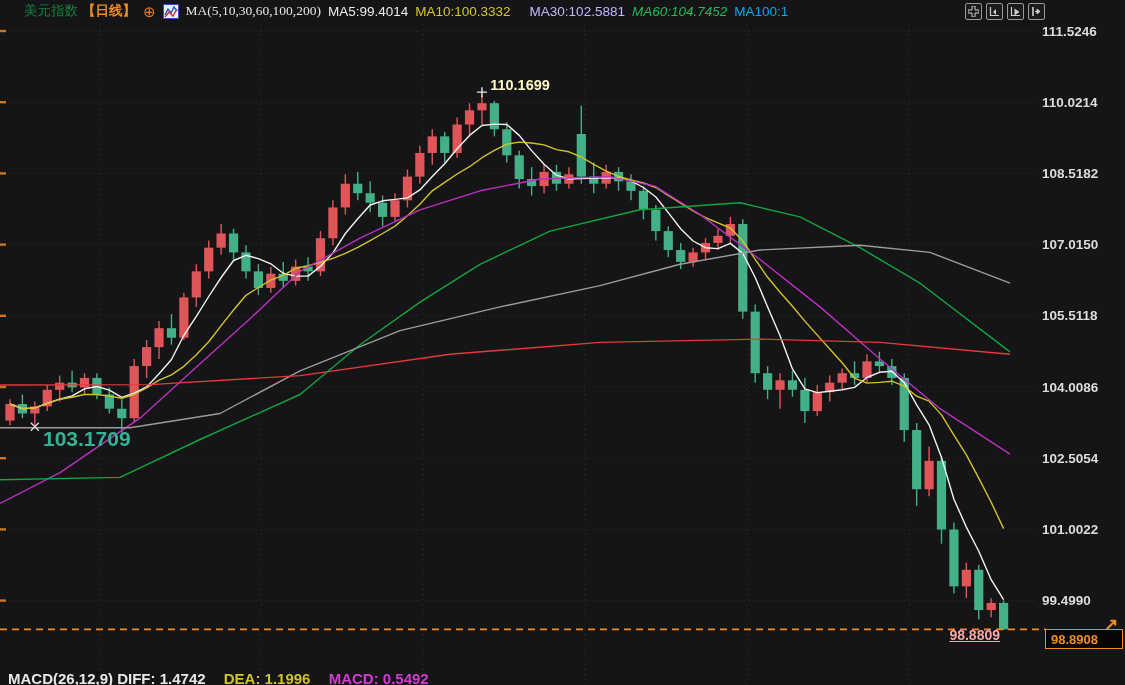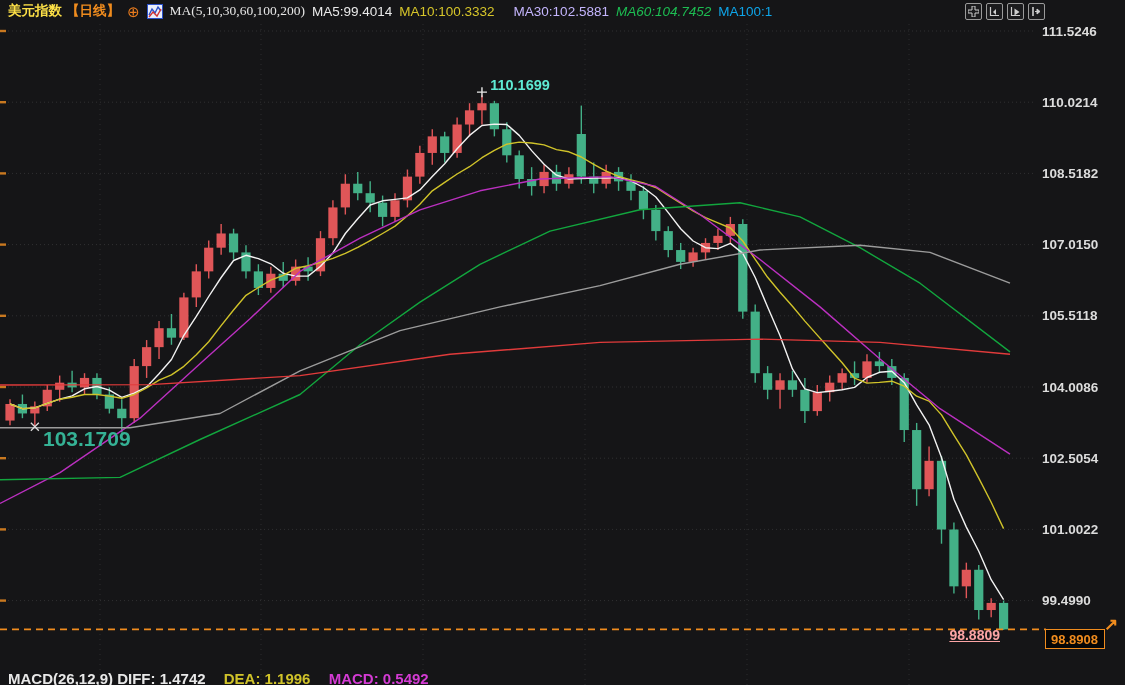--- a/index.html
+++ b/index.html
@@ -12,7 +12,7 @@
   
   .hdr{position:absolute;left:0;top:0;width:1125px;height:22px;display:flex;align-items:center;
        gap:7px;padding-left:8px;box-sizing:border-box;font-size:13.5px;color:#e6e6e6;white-space:nowrap;z-index:6;}
-  .hdr .sym{font-weight:bold;color:#fde047;}
+  .hdr .sym{font-weight:normal;color:#15803d;margin-left:16px;}
   .hdr .period{color:#f08c1e;font-weight:bold;}
   .hdr .addico{color:#e87b1e;font-size:15px;line-height:15px;}
   .chartico{width:16px;height:15px;display:inline-block;}

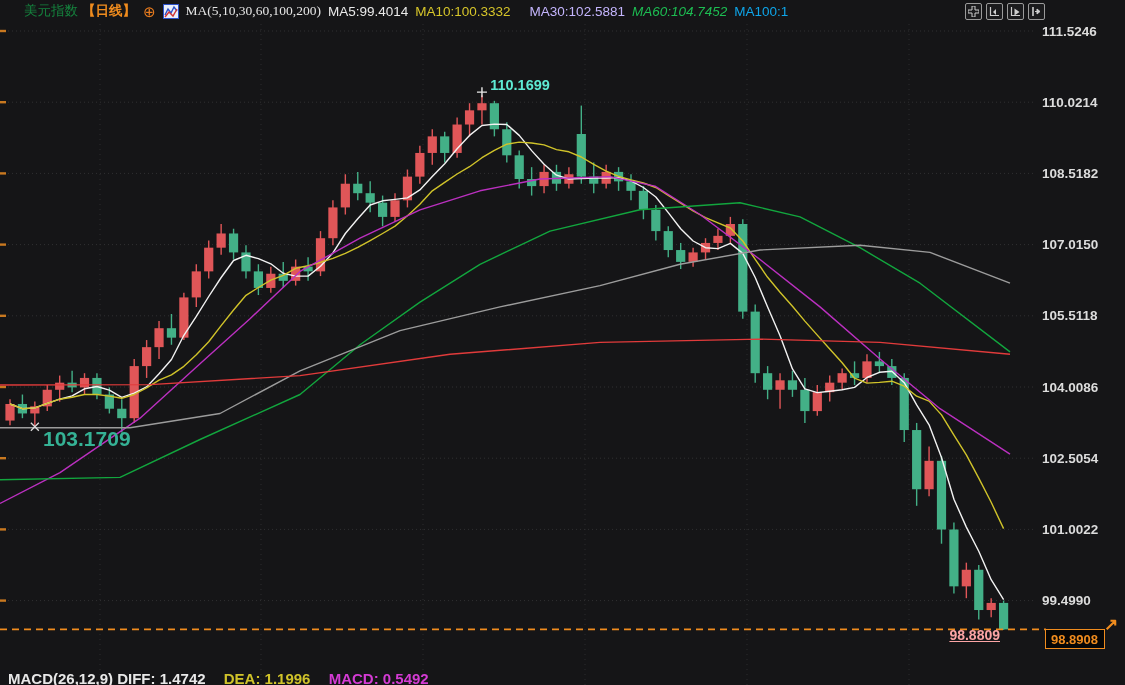--- a/index.html
+++ b/index.html
@@ -302,7 +302,7 @@
     </div>
   </div>
 
-  <div class="flabel" id="high-label" style="color: #5eead4;">110.1699</div>
+  <div class="flabel" id="high-label" style="color: #fef9c3;">110.1699</div>
   <div class="flabel" id="low-label" style="color: rgb(53, 178, 149);">103.1709</div>
   <div class="flabel" id="recentlow-label" style="color: #fca5a5; text-decoration: underline;">98.8809</div>
 

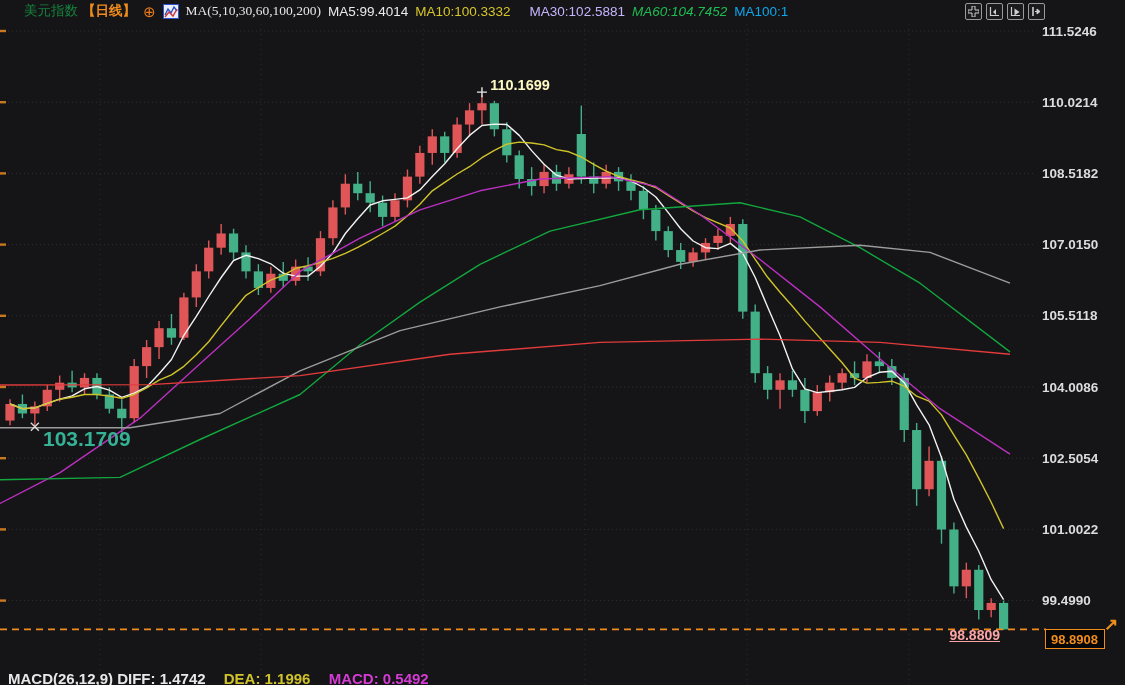--- a/index.html
+++ b/index.html
@@ -27,7 +27,7 @@
   #high-label{left:520px;top:77px;transform:translateX(-50%);font-size:14.5px;}
   #low-label{left:43px;top:427px;font-size:21px;}
   #recentlow-label{left:925px;top:627px;width:75px;text-align:right;font-size:14px;}
-  #price-tag{position:absolute;left:1045px;top:629px;width:60px;height:20px;line-height:20px;
+  #price-tag{position:absolute;left:1045px;top:629px;width:78px;height:20px;line-height:20px;
              border:1px solid #f08c1e;background:#060606;color:#f08c1e;font-size:13px;font-weight:bold;
              padding-left:5px;box-sizing:border-box;z-index:4;}
   #watermark{position:absolute;left:982px;top:633px;font-size:35px;letter-spacing:5px;

